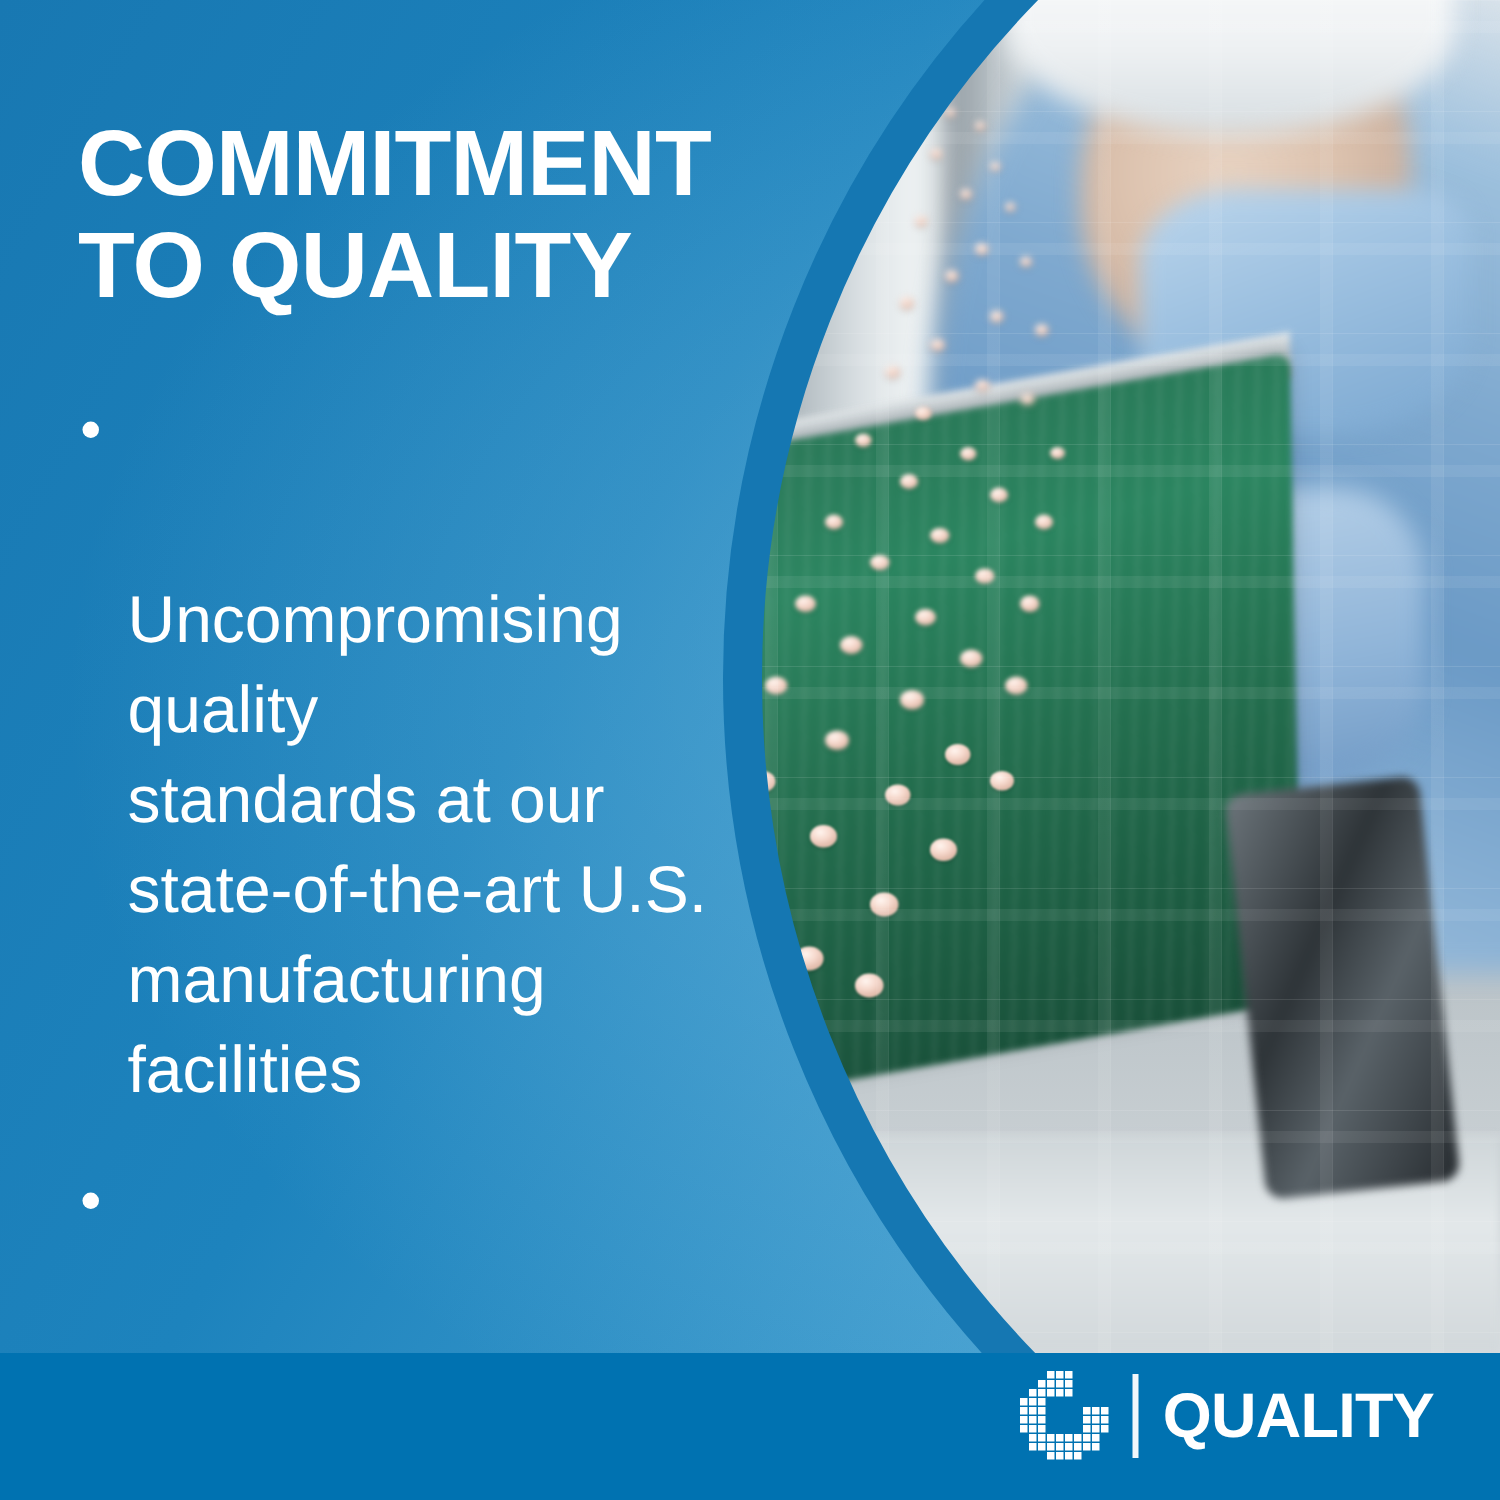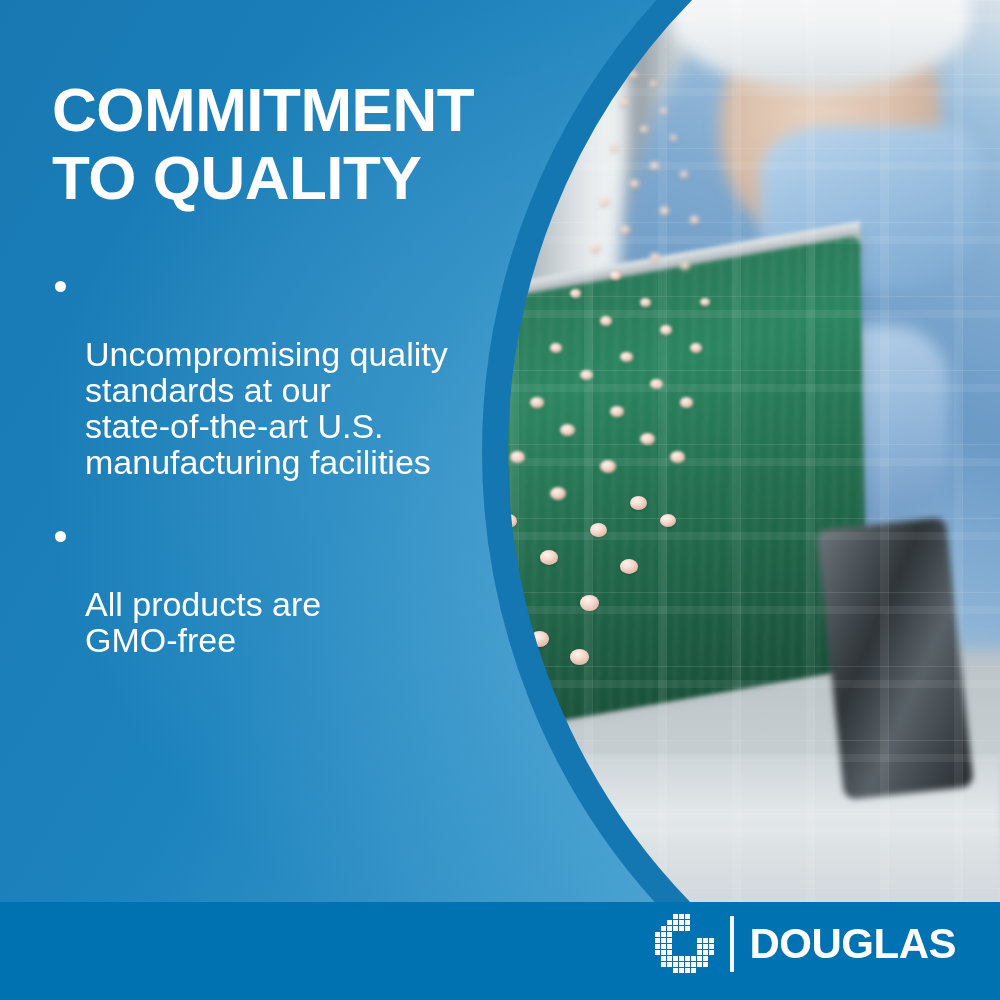--- a/index.html
+++ b/index.html
@@ -215,8 +215,8 @@
     padding-left:33px;
     margin-bottom:34px;
     color:#ffffff;
-    font-size:34px;
-    line-height:36px;
+    font-size:44px;
+    line-height:60px;
     white-space:pre-line;
   }
   .bullet .dot{

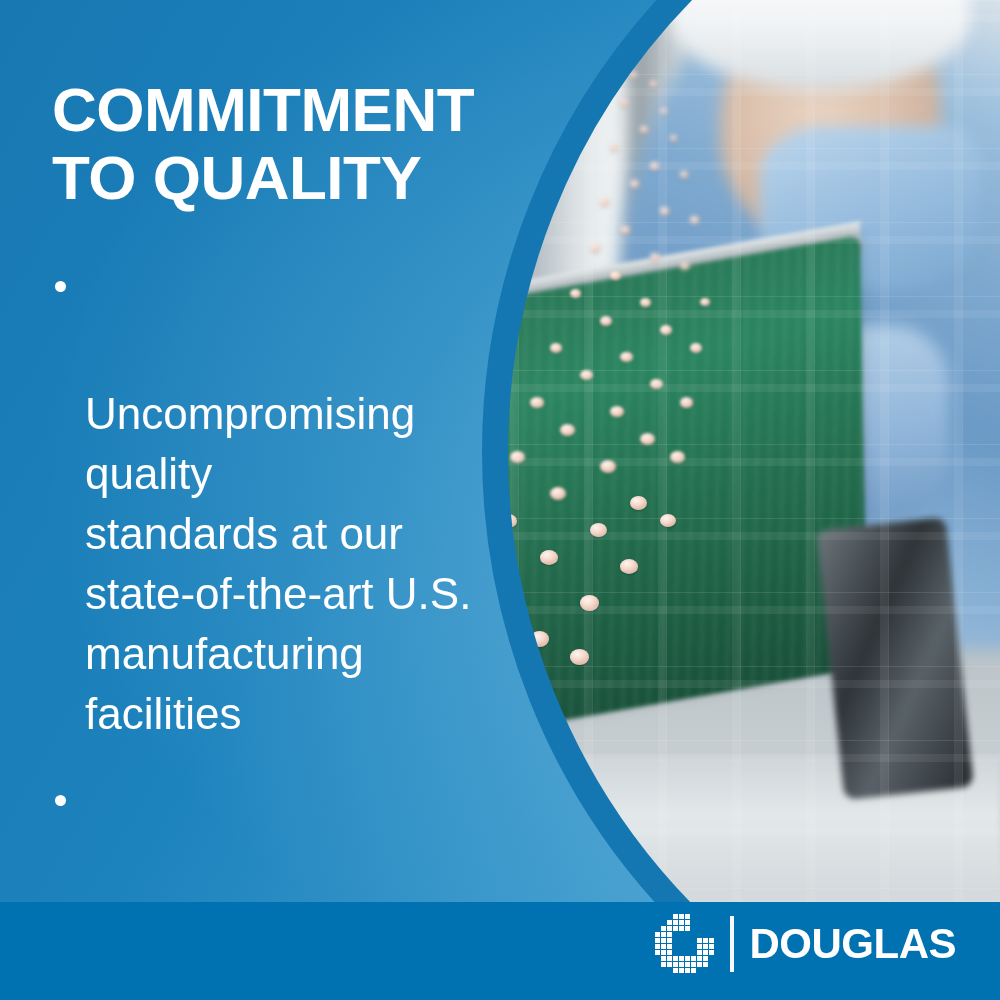--- a/index.html
+++ b/index.html
@@ -450,7 +450,7 @@
       </div>
       <div class="logo-divider"></div>
       <div class="logo-words">
-        <div class="logo-top">DOUGLAS</div>
+        <div class="logo-top">QUALITY</div>
       </div>
     </div>
   </div>

